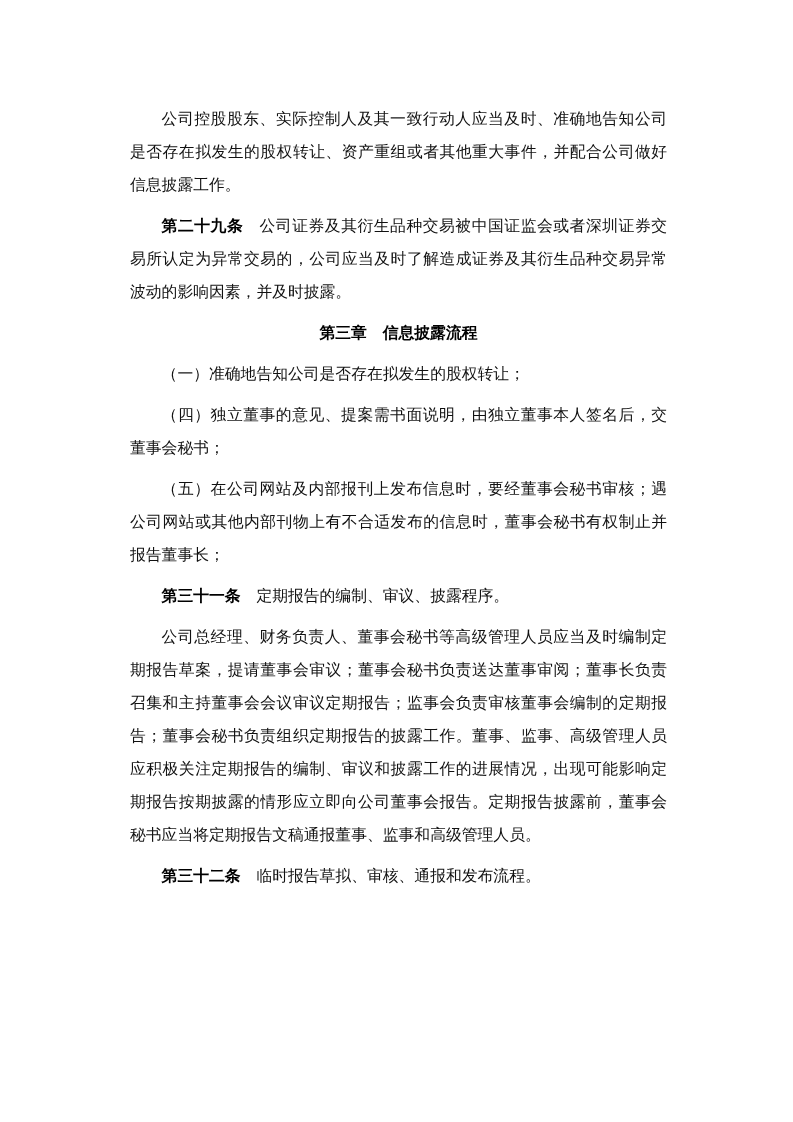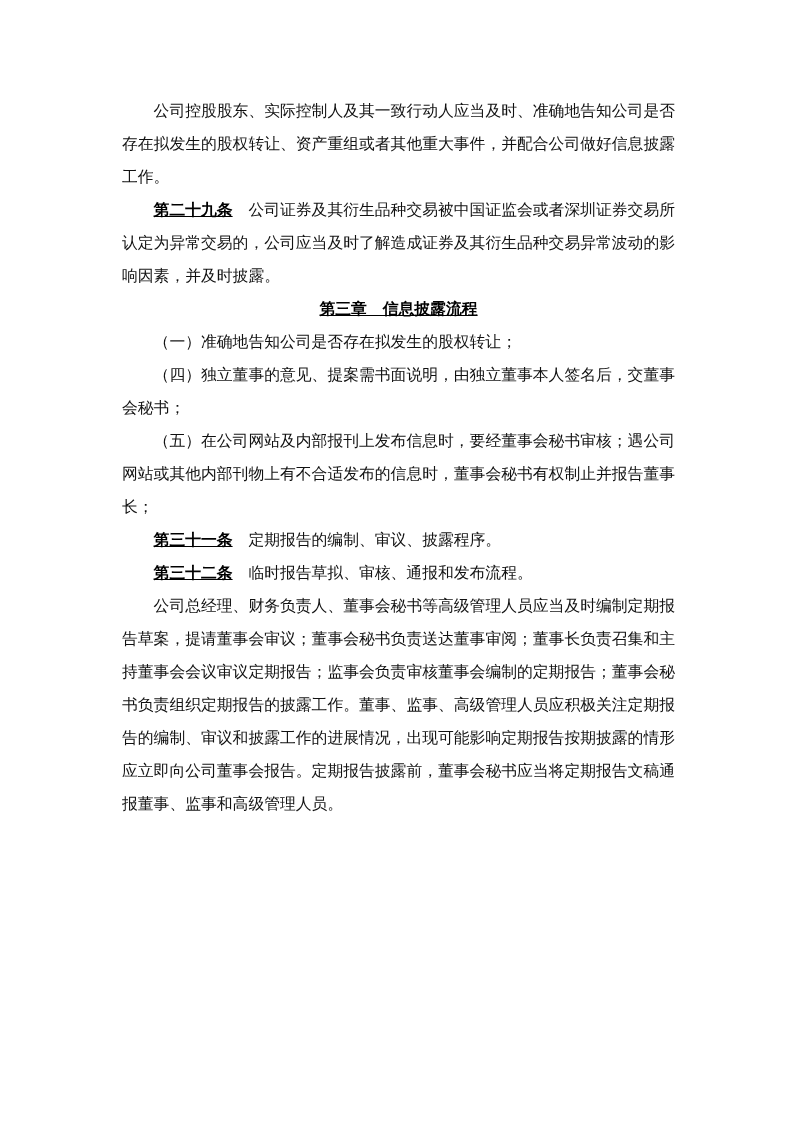--- a/index.html
+++ b/index.html
@@ -27,7 +27,7 @@
     width: 553px;
   }
   p.para {
-    margin: 0;
+    margin: 8px;
     padding: 0;
     font-size: 15.8px;
     line-height: 33px;

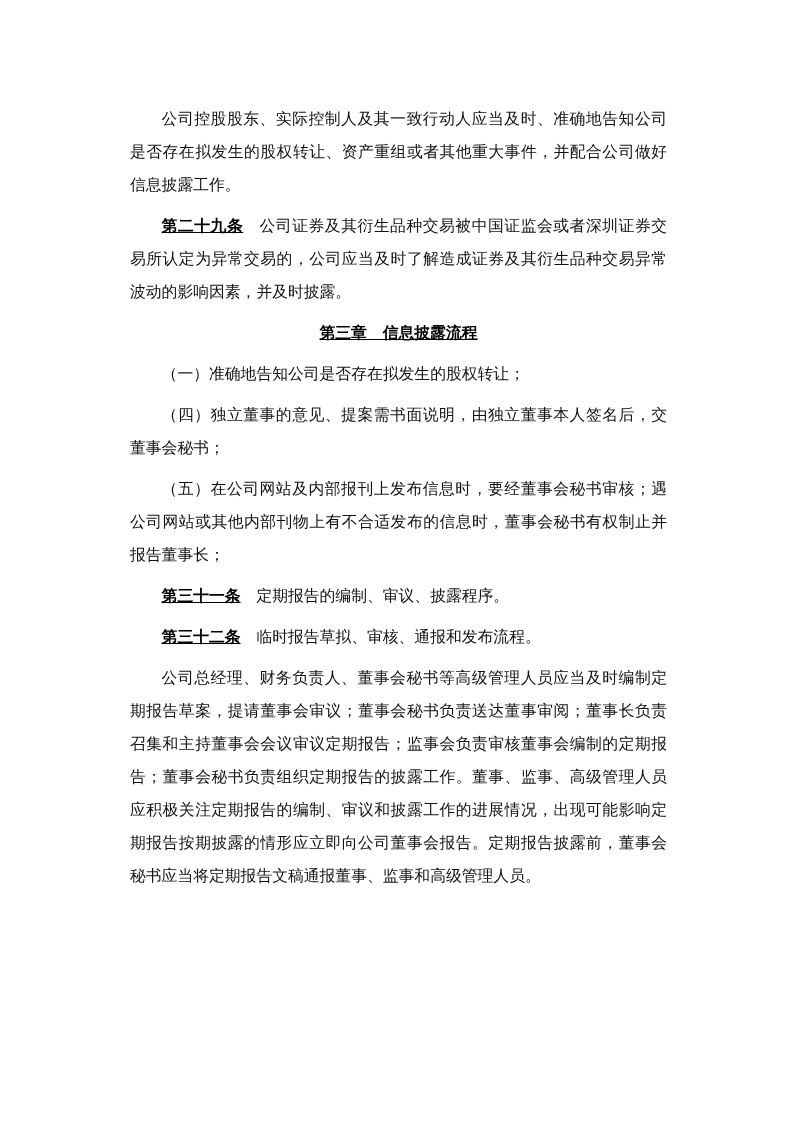--- a/index.html
+++ b/index.html
@@ -40,7 +40,6 @@
   p.para .bold {
     font-weight: bold;
     color: #000000;
-    text-decoration: underline;
   }
   p.chapter-heading {
     text-align: center;

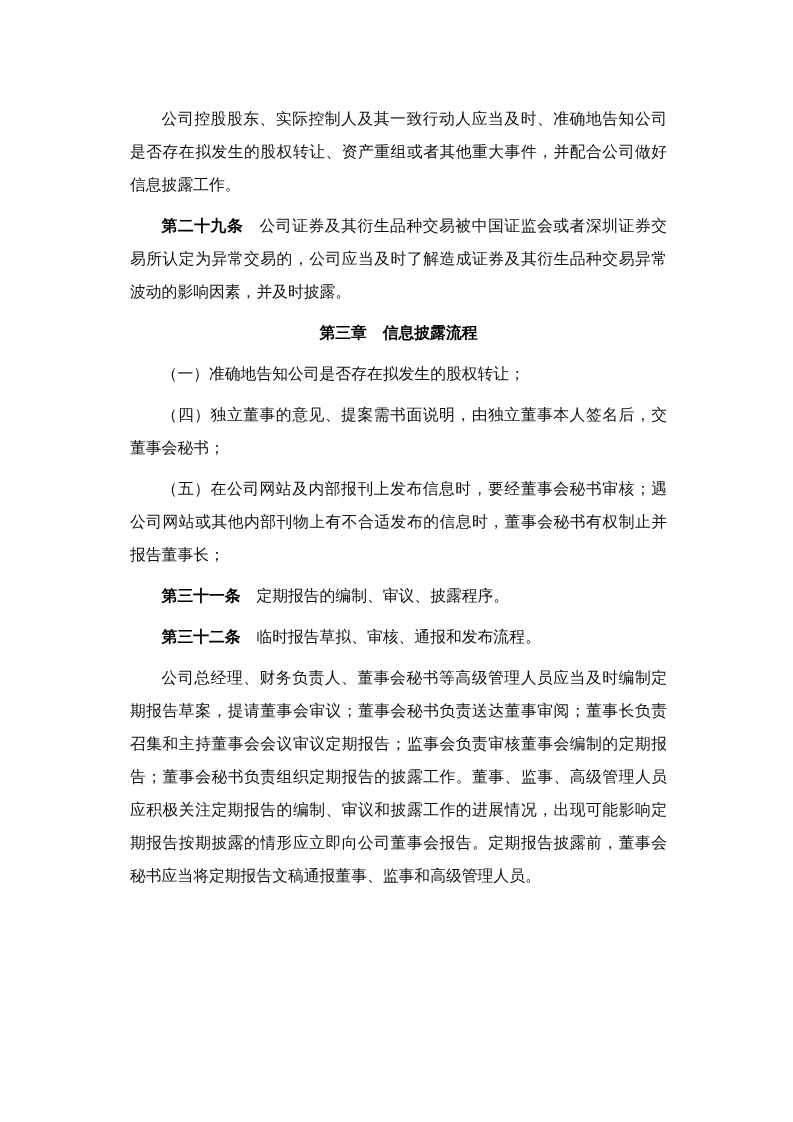--- a/index.html
+++ b/index.html
@@ -60,8 +60,8 @@
       <p class="para"><span class="normal">（四）独立董事的意见、提案需书面说明，由独立董事本人签名后，交董事会秘书；</span></p>
       <p class="para"><span class="normal">（五）在公司网站及内部报刊上发布信息时，要经董事会秘书审核；遇公司网站或其他内部刊物上有不合适发布的信息时，董事会秘书有权制止并报告董事长；</span></p>
       <p class="para"><span class="bold">第三十一条</span><span class="normal">　定期报告的编制、审议、披露程序。</span></p>
+      <p class="para"><span class="normal">公司总经理、财务负责人、董事会秘书等高级管理人员应当及时编制定期报告草案，提请董事会审议；董事会秘书负责送达董事审阅；董事长负责召集和主持董事会会议审议定期报告；监事会负责审核董事会编制的定期报告；董事会秘书负责组织定期报告的披露工作。董事、监事、高级管理人员应积极关注定期报告的编制、审议和披露工作的进展情况，出现可能影响定期报告按期披露的情形应立即向公司董事会报告。定期报告披露前，董事会秘书应当将定期报告文稿通报董事、监事和高级管理人员。</span></p>
       <p class="para"><span class="bold">第三十二条</span><span class="normal">　临时报告草拟、审核、通报和发布流程。</span></p>
-      <p class="para"><span class="normal">公司总经理、财务负责人、董事会秘书等高级管理人员应当及时编制定期报告草案，提请董事会审议；董事会秘书负责送达董事审阅；董事长负责召集和主持董事会会议审议定期报告；监事会负责审核董事会编制的定期报告；董事会秘书负责组织定期报告的披露工作。董事、监事、高级管理人员应积极关注定期报告的编制、审议和披露工作的进展情况，出现可能影响定期报告按期披露的情形应立即向公司董事会报告。定期报告披露前，董事会秘书应当将定期报告文稿通报董事、监事和高级管理人员。</span></p>
     </div>
 </div>
 

